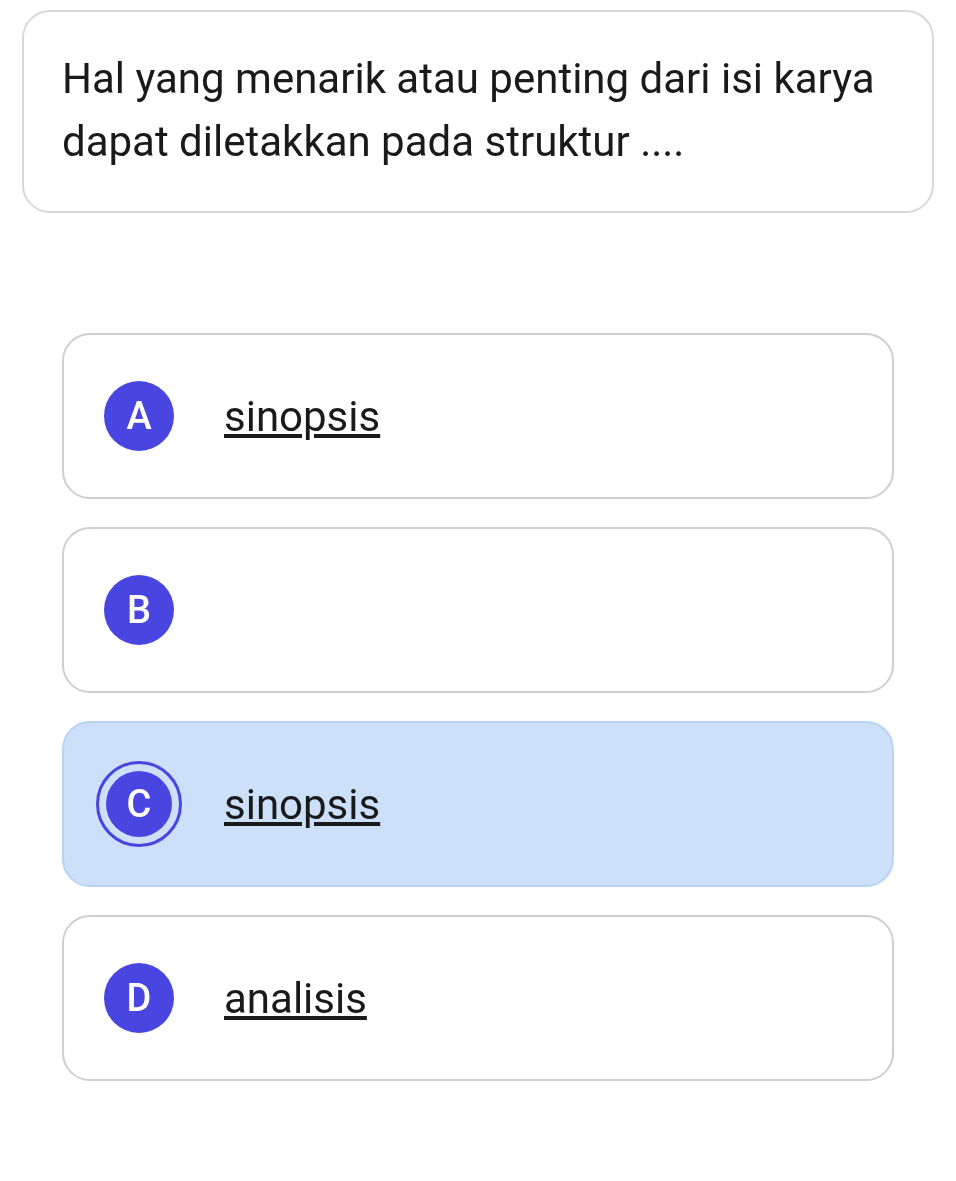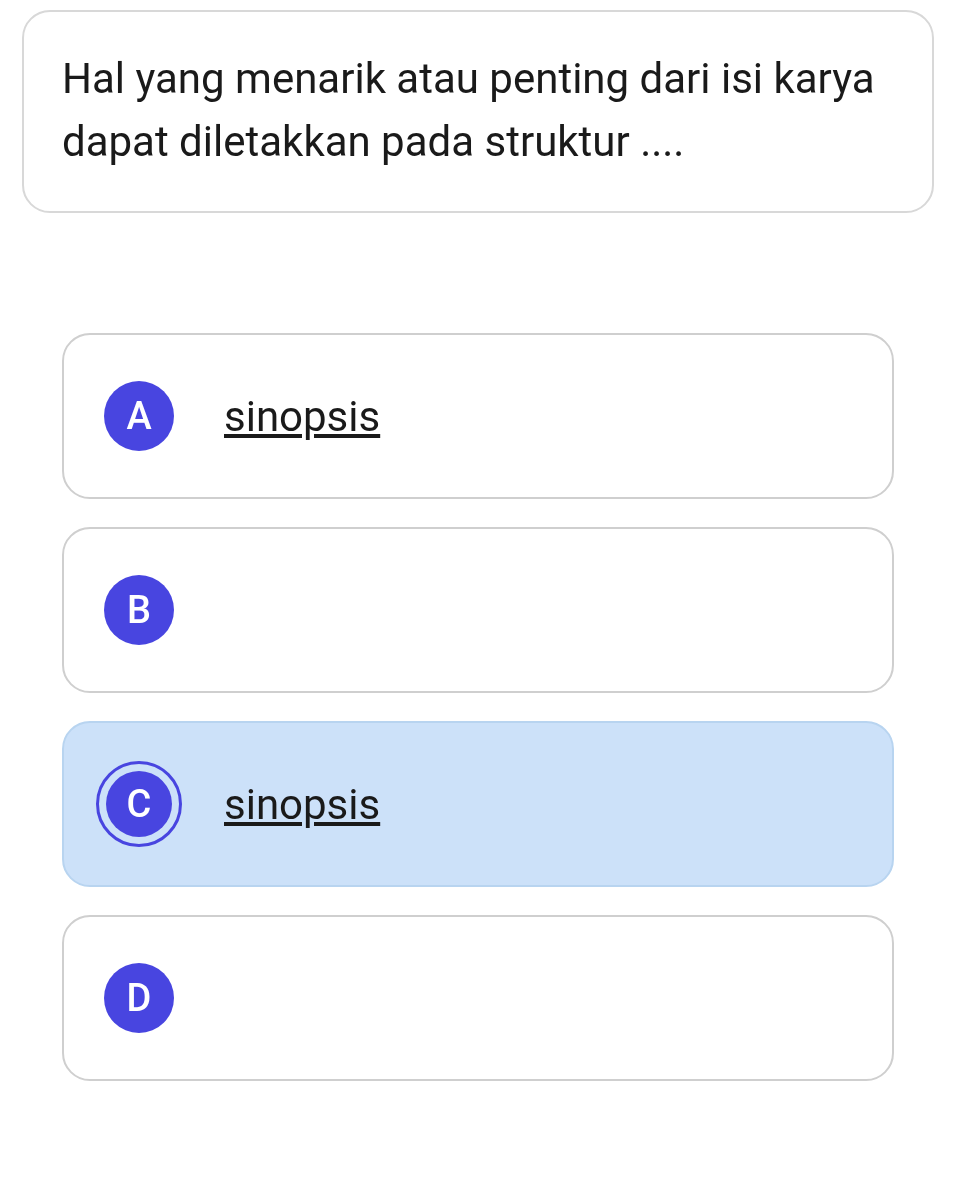--- a/index.html
+++ b/index.html
@@ -123,6 +123,7 @@
     <div class="badge-wrapper">
       <div class="badge">D</div>
     </div>
+    <div class="option-label">analisis</div>
   </div>
 
 </div>

